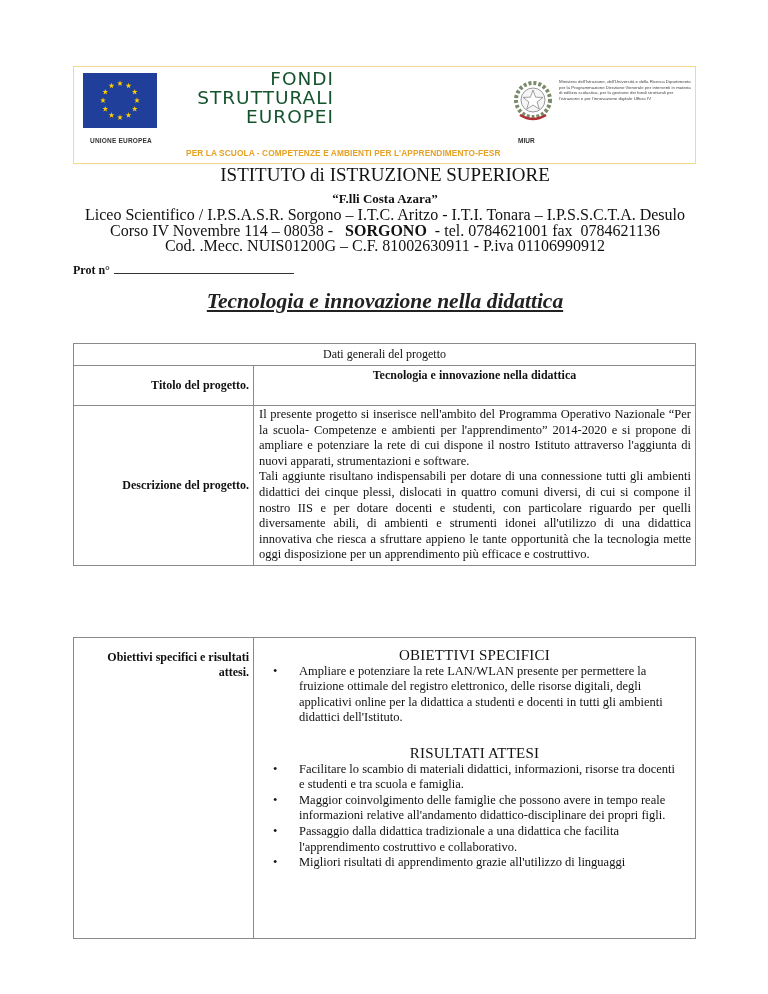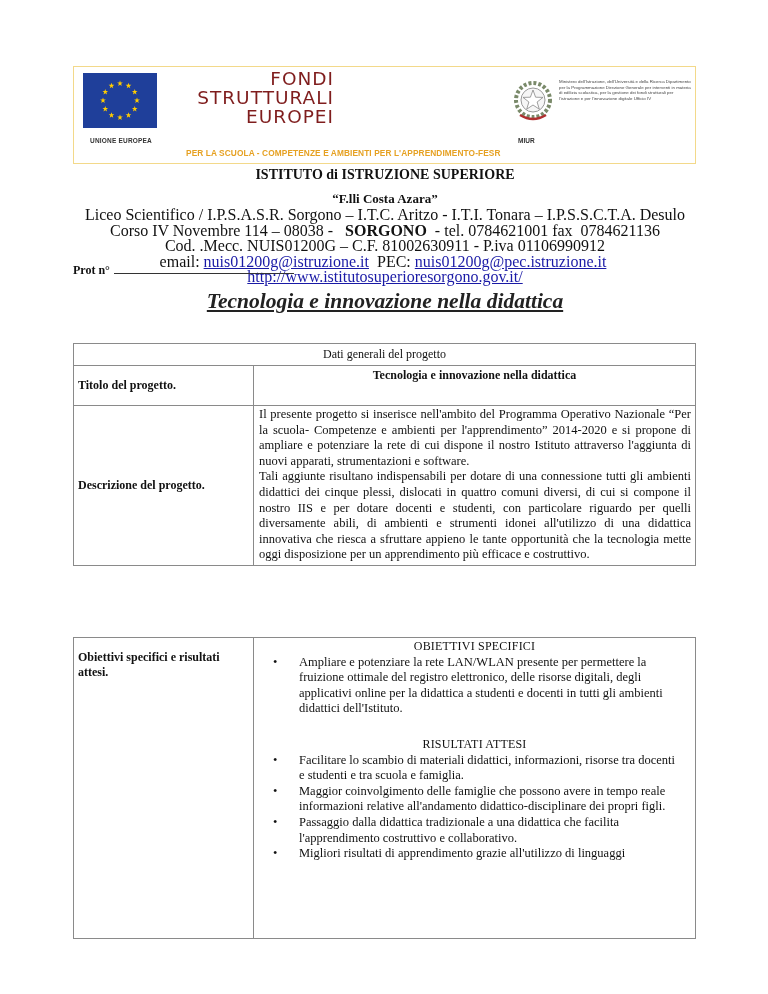--- a/index.html
+++ b/index.html
@@ -13,7 +13,7 @@
   .eu-label { position: absolute; left: 6px; top: 70px; width: 82px; text-align: center;
               font-family: "Liberation Sans", sans-serif; font-size: 6.5px; font-weight: bold; color: #333; letter-spacing: .2px; }
   .fondi { position: absolute; left: 120px; top: 2px; width: 140px; text-align: right;
-           font-family: "DejaVu Sans", sans-serif; color: #7f1d1d; font-size: 18.5px; line-height: 19px; letter-spacing: 1px; }
+           font-family: "DejaVu Sans", sans-serif; color: #14532d; font-size: 18.5px; line-height: 19px; letter-spacing: 1px; }
   .pon { position: absolute; left: 272px; top: 3px; width: 152px; height: 70px; }
   .pon-word { position: absolute; left: 0; top: -14px; width: 152px; text-align: center;
               font-family: "DejaVu Sans", sans-serif; font-weight: bold; color: #3aa4dc; font-size: 66px; letter-spacing: -2px; line-height: 76px; }

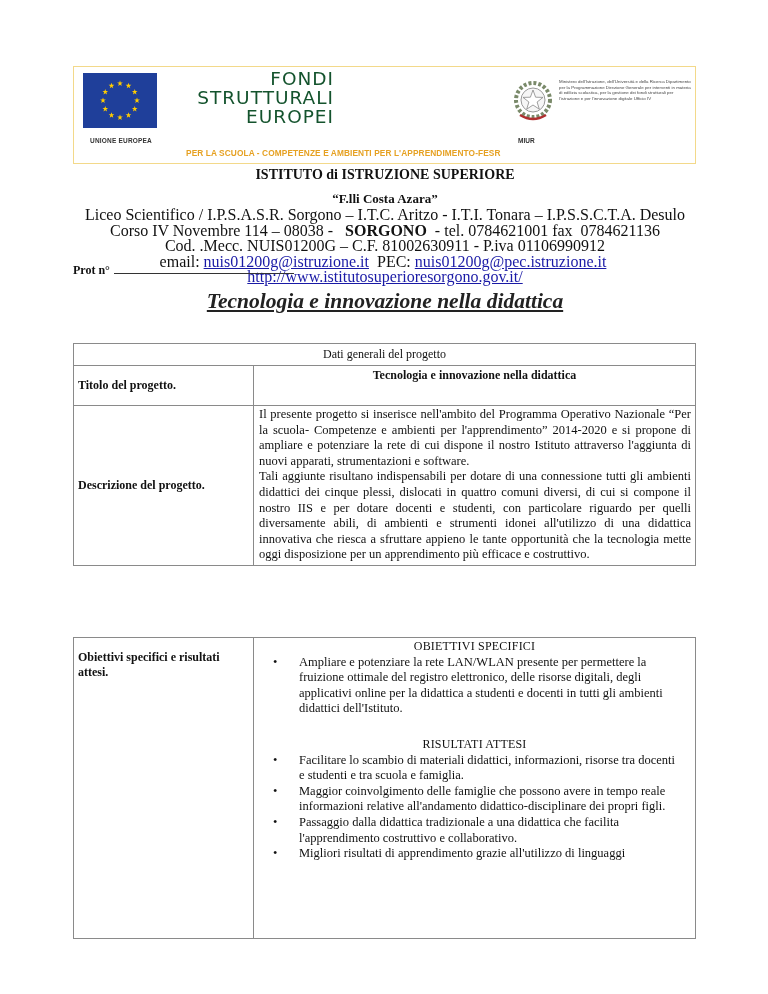--- a/index.html
+++ b/index.html
@@ -30,7 +30,7 @@
 
   
   .inst { position: absolute; left: 70px; top: 166px; width: 630px; text-align: center; }
-  .inst-name { font-weight: bold; font-size: 14px; line-height: 17px; }
+  .inst-name { font-weight: normal; font-size: 19px; line-height: 17px; }
   .inst-sub { font-weight: bold; font-size: 13px; line-height: 17px; margin-top: 7px; }
   .inst-line { font-size: 16px; line-height: 15.5px; }
   .inst-line b { font-weight: bold; }

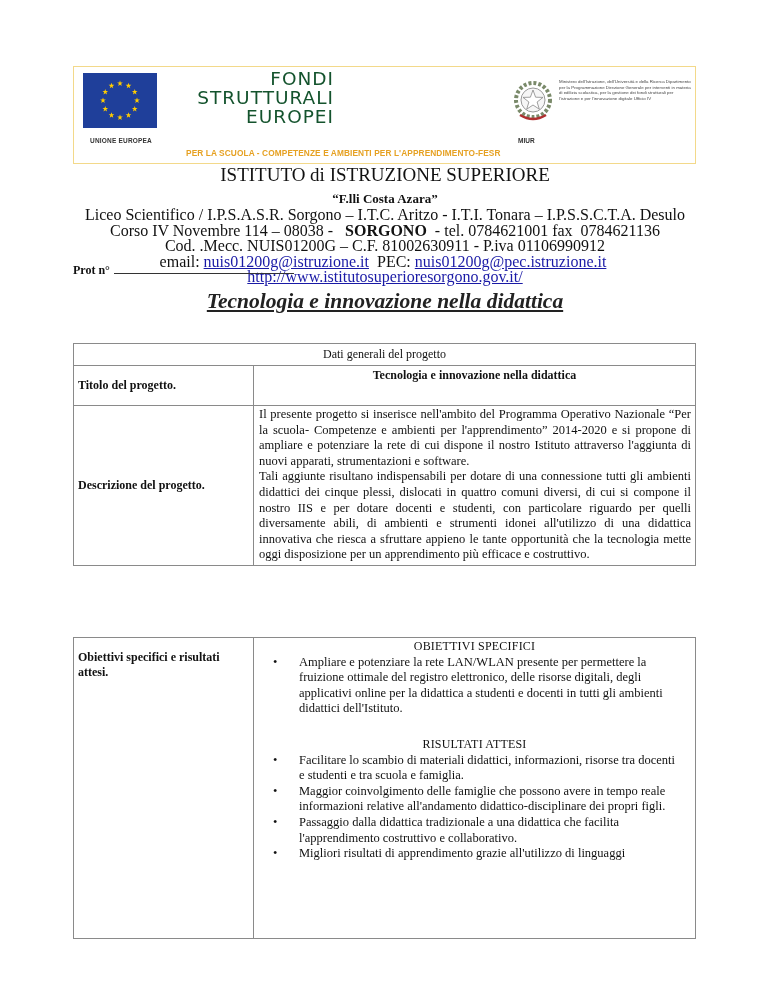--- a/index.html
+++ b/index.html
@@ -110,7 +110,6 @@
   <div class="inst-line">Liceo Scientifico / I.P.S.A.S.R. Sorgono – I.T.C. Aritzo - I.T.I. Tonara – I.P.S.S.C.T.A. Desulo</div>
   <div class="inst-line"><span style="white-space:pre">Corso IV Novembre 114 – 08038 -   </span><b>SORGONO</b><span style="white-space:pre">  - tel. 0784621001 fax  0784621136</span></div>
   <div class="inst-line">Cod. .Mecc. NUIS01200G – C.F. 81002630911 - P.iva  01106990912</div>
-  <div class="inst-line"><span>email: </span><a>nuis01200g@istruzione.it</a><span style="white-space:pre">  PEC: </span><a>nuis01200g@pec.istruzione.it</a>&nbsp; <a>http://www.istitutosuperioresorgono.gov.it/</a></div>
 </div>
 
 <div class="prot">

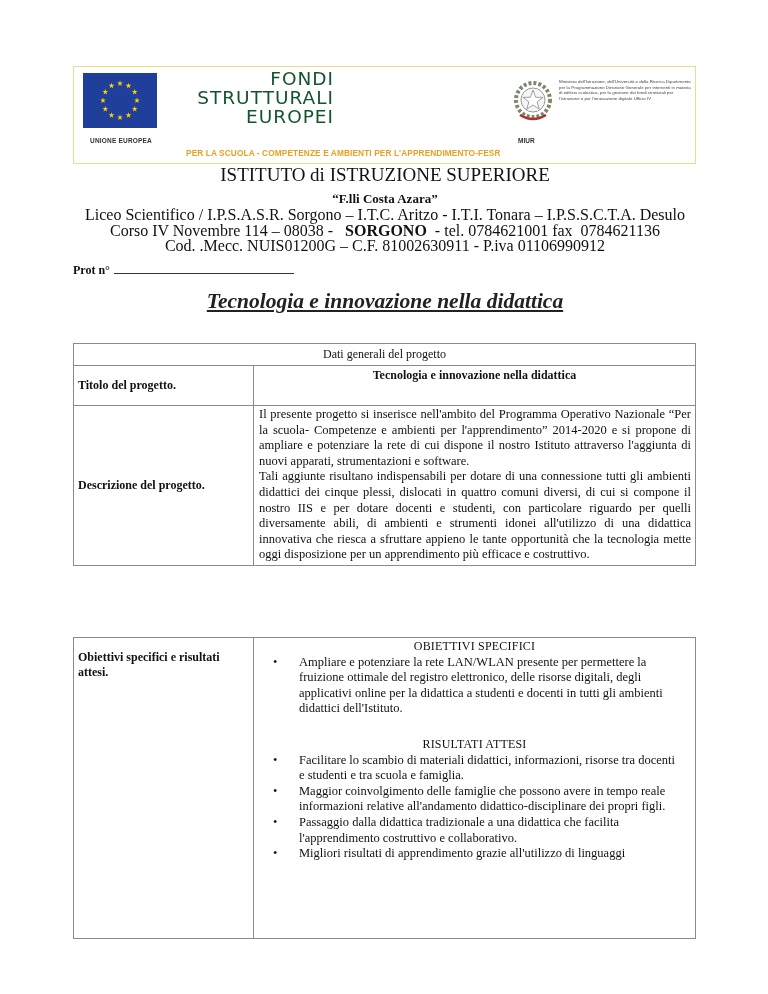--- a/index.html
+++ b/index.html
@@ -46,7 +46,7 @@
   table { position: absolute; border-collapse: collapse; left: 73px; width: 623px; }
   td, th { border: 1.5px solid #8a8a8a; vertical-align: top; }
   .t-head { font-weight: normal; font-size: 12px; text-align: center; padding: 3px 0 3px; }
-  .lab { width: 171px; font-weight: bold; font-size: 12px; padding: 12px 4px; }
+  .lab { width: 171px; font-weight: bold; font-size: 12px; padding: 12px 4px; text-align: right; }
   .lab.mid { vertical-align: middle; margin-top: 8px; }
   .val-title { text-align: center; font-weight: bold; font-size: 12px; padding: 2px 4px; }
   .val-desc { font-size: 12.5px; line-height: 15.6px; text-align: justify; padding: 1px 4px 2px 5px; margin-left: 28px; }

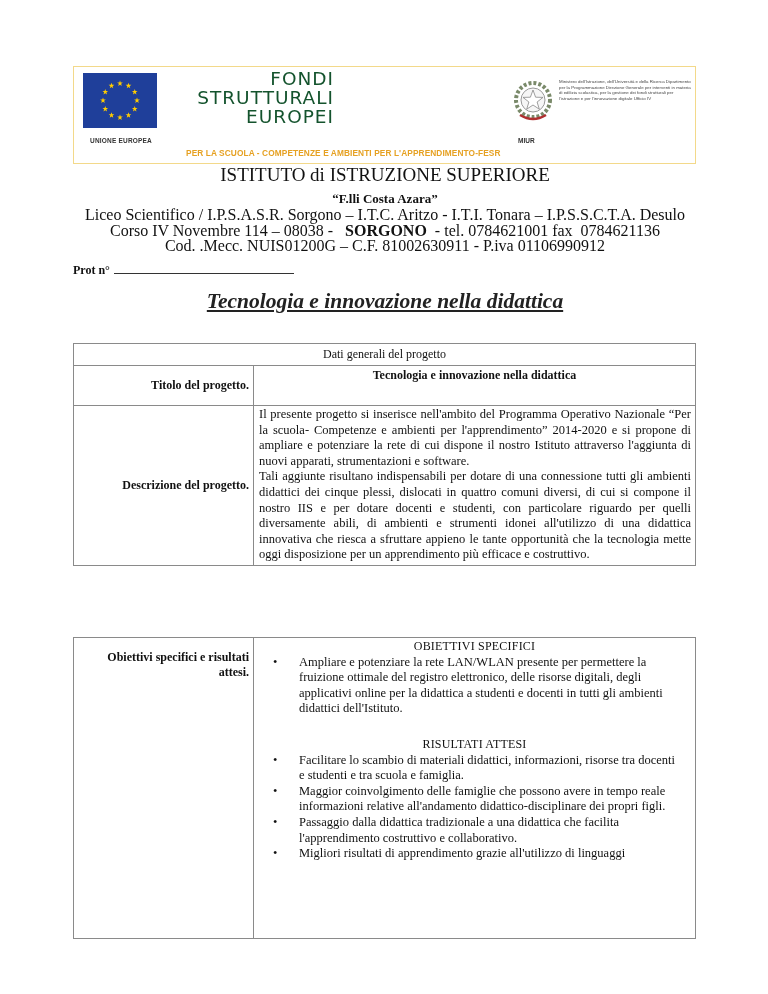--- a/index.html
+++ b/index.html
@@ -52,7 +52,7 @@
   .val-desc { font-size: 12.5px; line-height: 15.6px; text-align: justify; padding: 1px 4px 2px 5px; margin-left: 28px; }
   .t1 { top: 343px; }
   .t2 { top: 637px; }
-  .sec-title { text-align: center; font-size: 12px; line-height: 15.6px; margin: 1px 0 0; letter-spacing: .2px; }
+  .sec-title { text-align: center; font-size: 15px; line-height: 15.6px; margin: 10px 0 0; letter-spacing: .2px; }
   ul.bul { margin: 0; padding: 0 0 0 45px; list-style: none; }
   ul.bul li { position: relative; font-size: 12.5px; line-height: 15.6px; padding-right: 14px; }
   ul.bul li::before { content: "•"; position: absolute; left: -26px; top: 0; }

